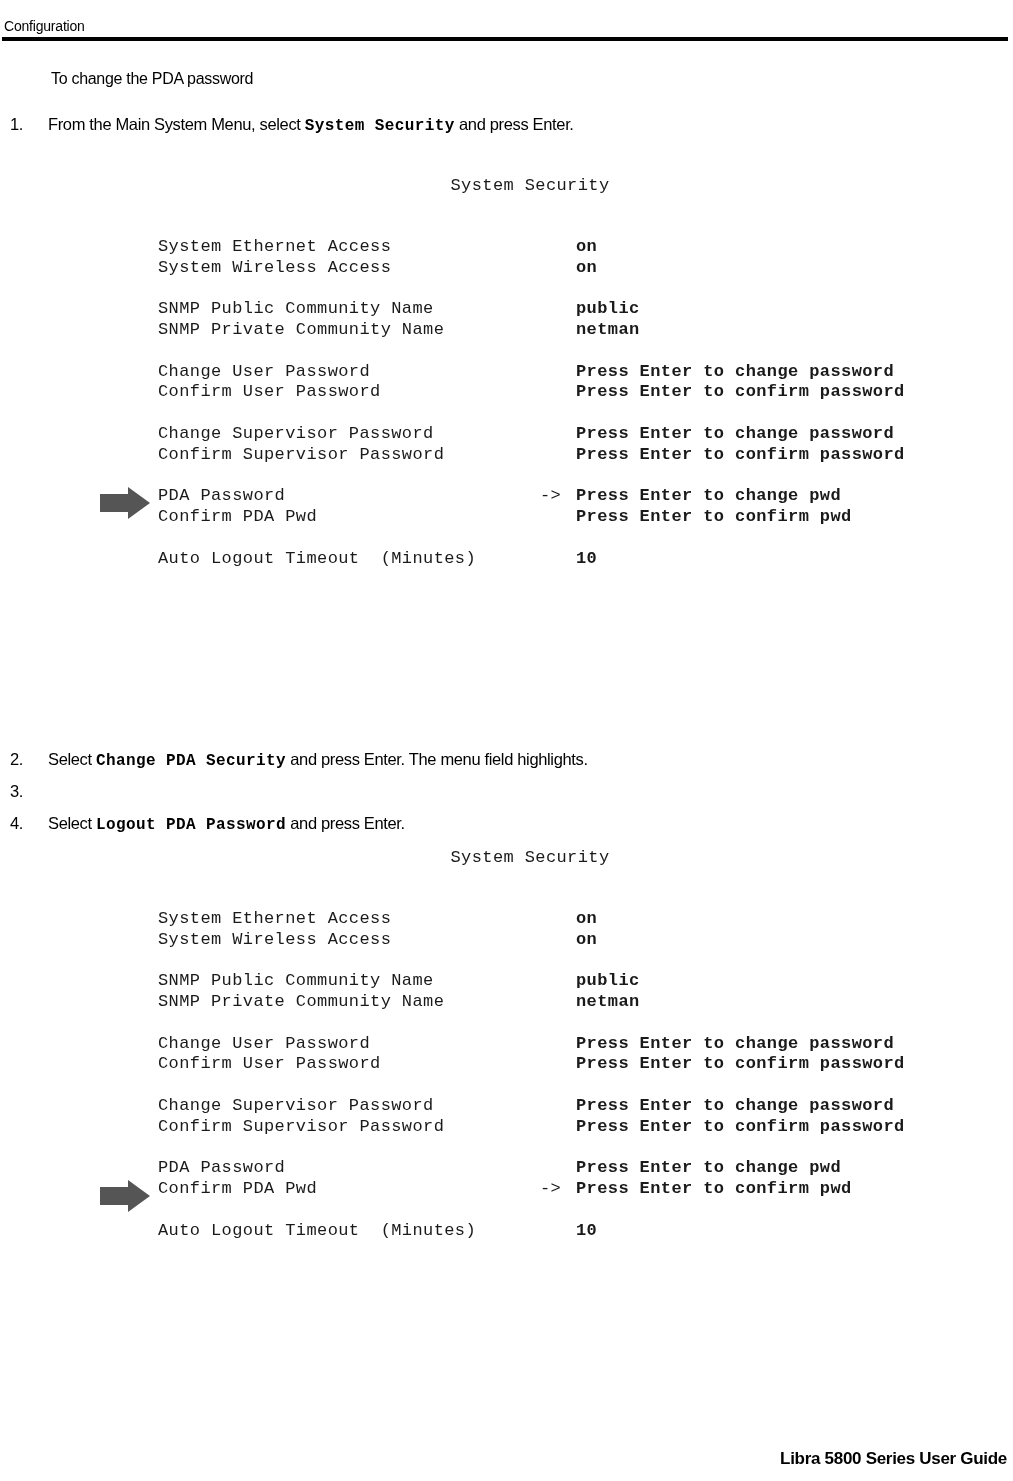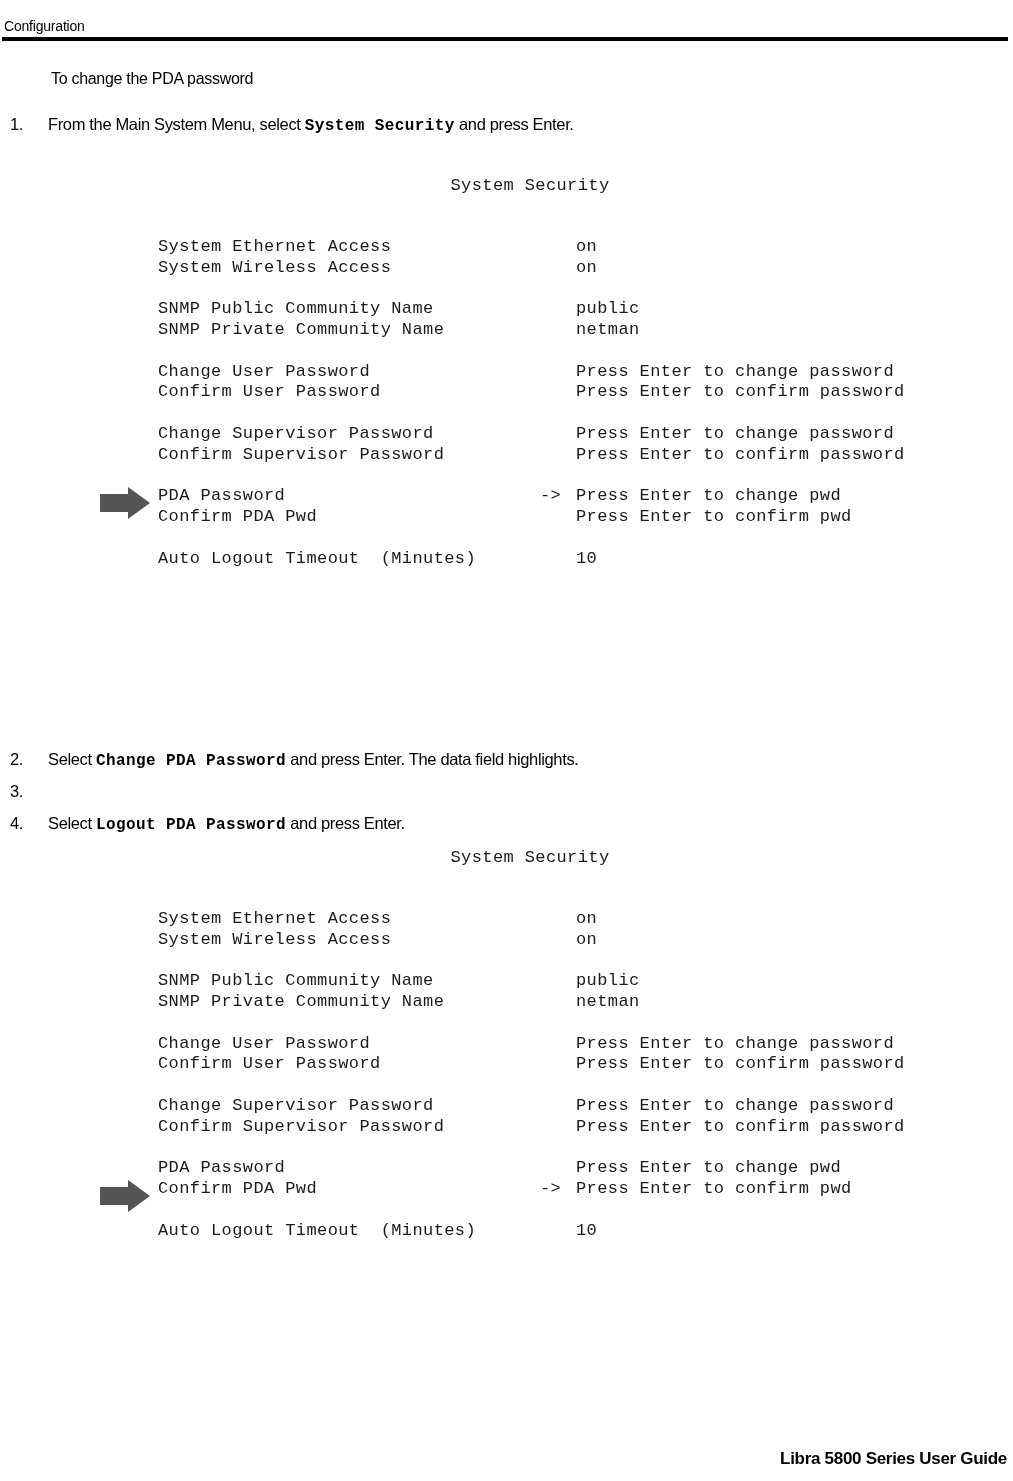--- a/index.html
+++ b/index.html
@@ -137,6 +137,7 @@
   }
   .term-value {
     white-space: pre;
+    font-weight: bold;
   }
 
   

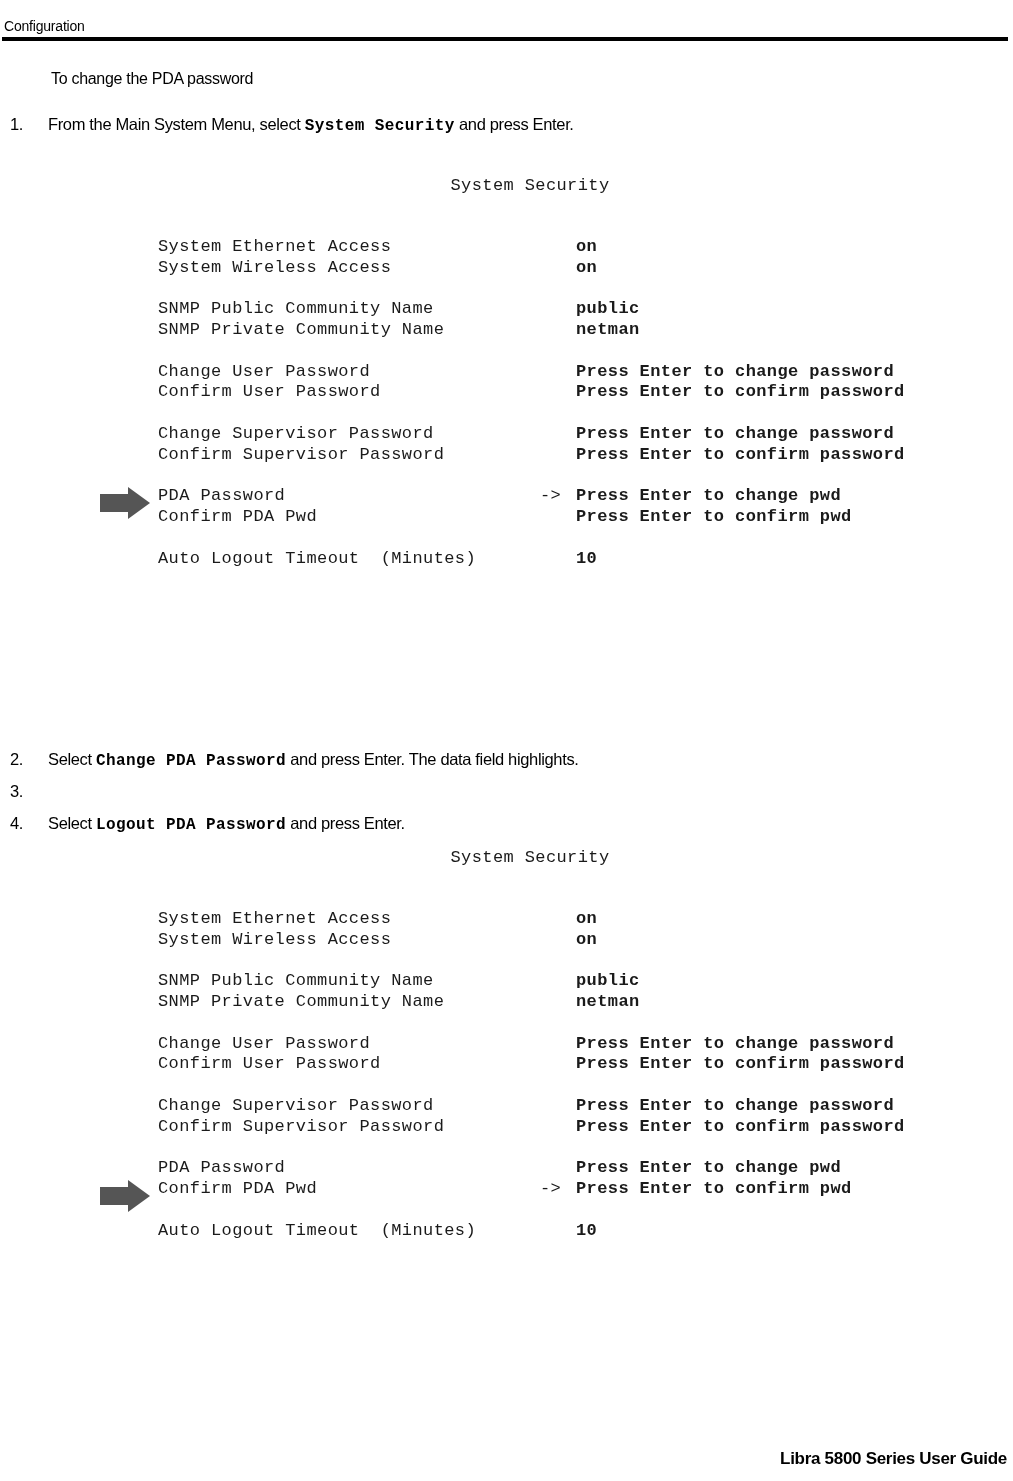--- a/index.html
+++ b/index.html
@@ -215,7 +215,7 @@
 
 <div class="step" id="step2">
   <span class="num">2.</span>
-  <span class="body"><span>Select </span><span class="mono">Change PDA Password</span><span>  and press </span><span class="b">Enter.</span><span> The data field highlights.</span></span>
+  <span class="body"><span>Select </span><span class="mono">Change PDA Security</span><span>  and press </span><span class="b">Enter.</span><span> The data field highlights.</span></span>
 </div>
 
 <div class="step" id="step3">

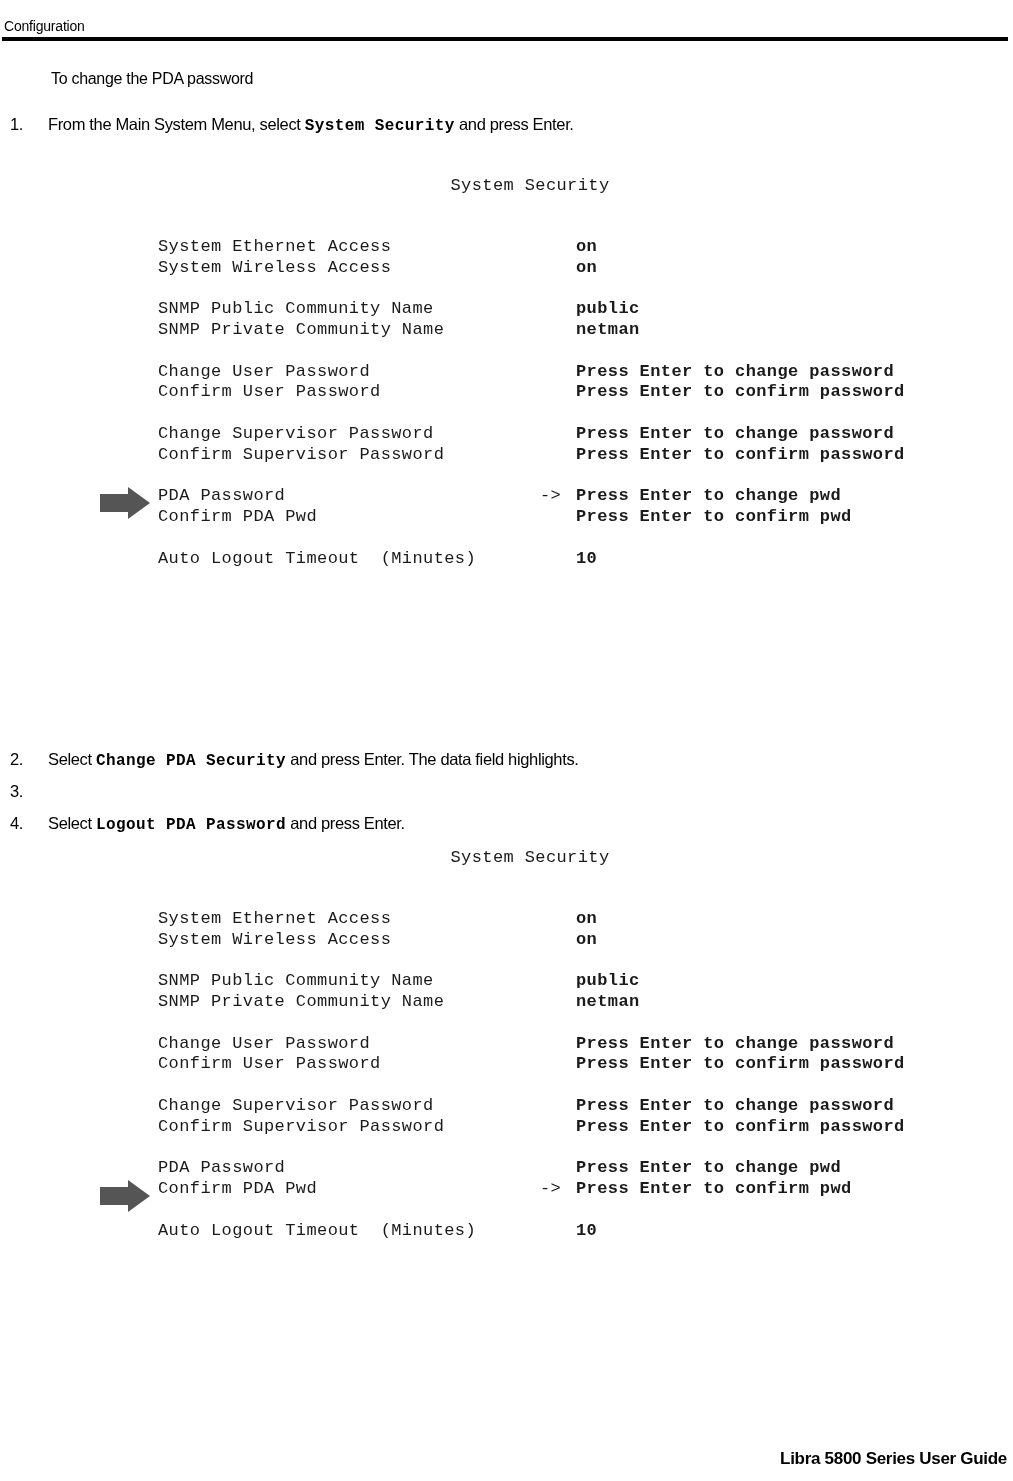--- a/index.html
+++ b/index.html
@@ -215,7 +215,7 @@
 
 <div class="step" id="step2">
   <span class="num">2.</span>
-  <span class="body"><span>Select </span><span class="mono">Change PDA Security</span><span>  and press </span><span class="b">Enter.</span><span> The data field highlights.</span></span>
+  <span class="body"><span>Select </span><span class="mono">Change PDA Security</span><span>  and press </span><span class="b">Enter.</span><span> The menu field highlights.</span></span>
 </div>
 
 <div class="step" id="step3">

